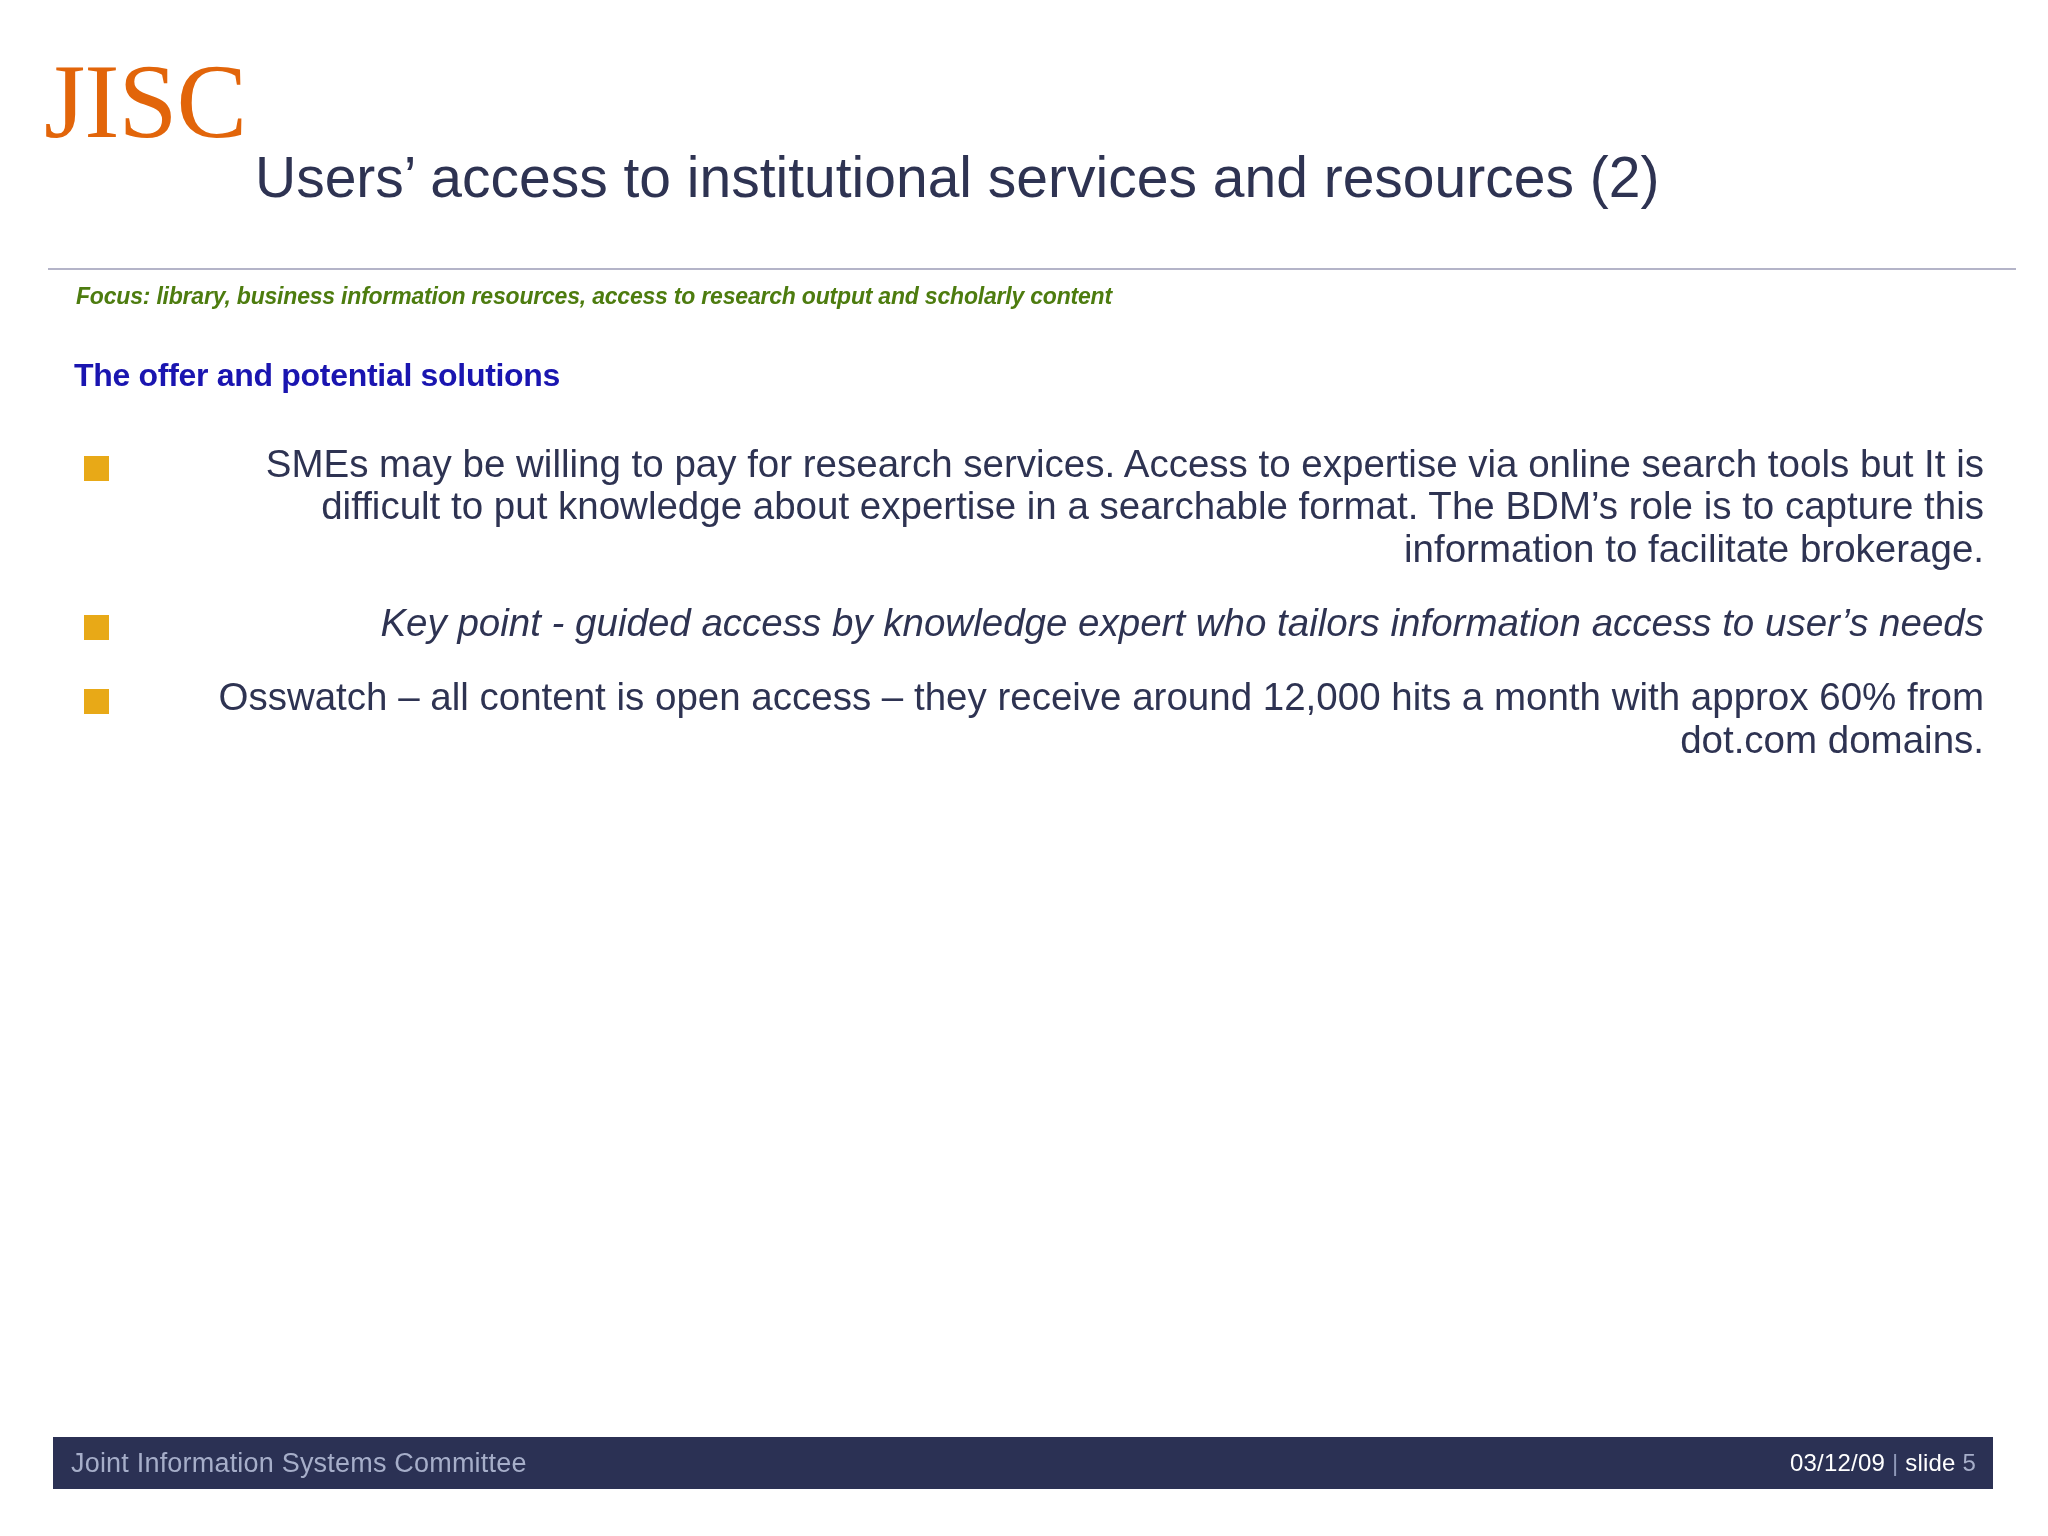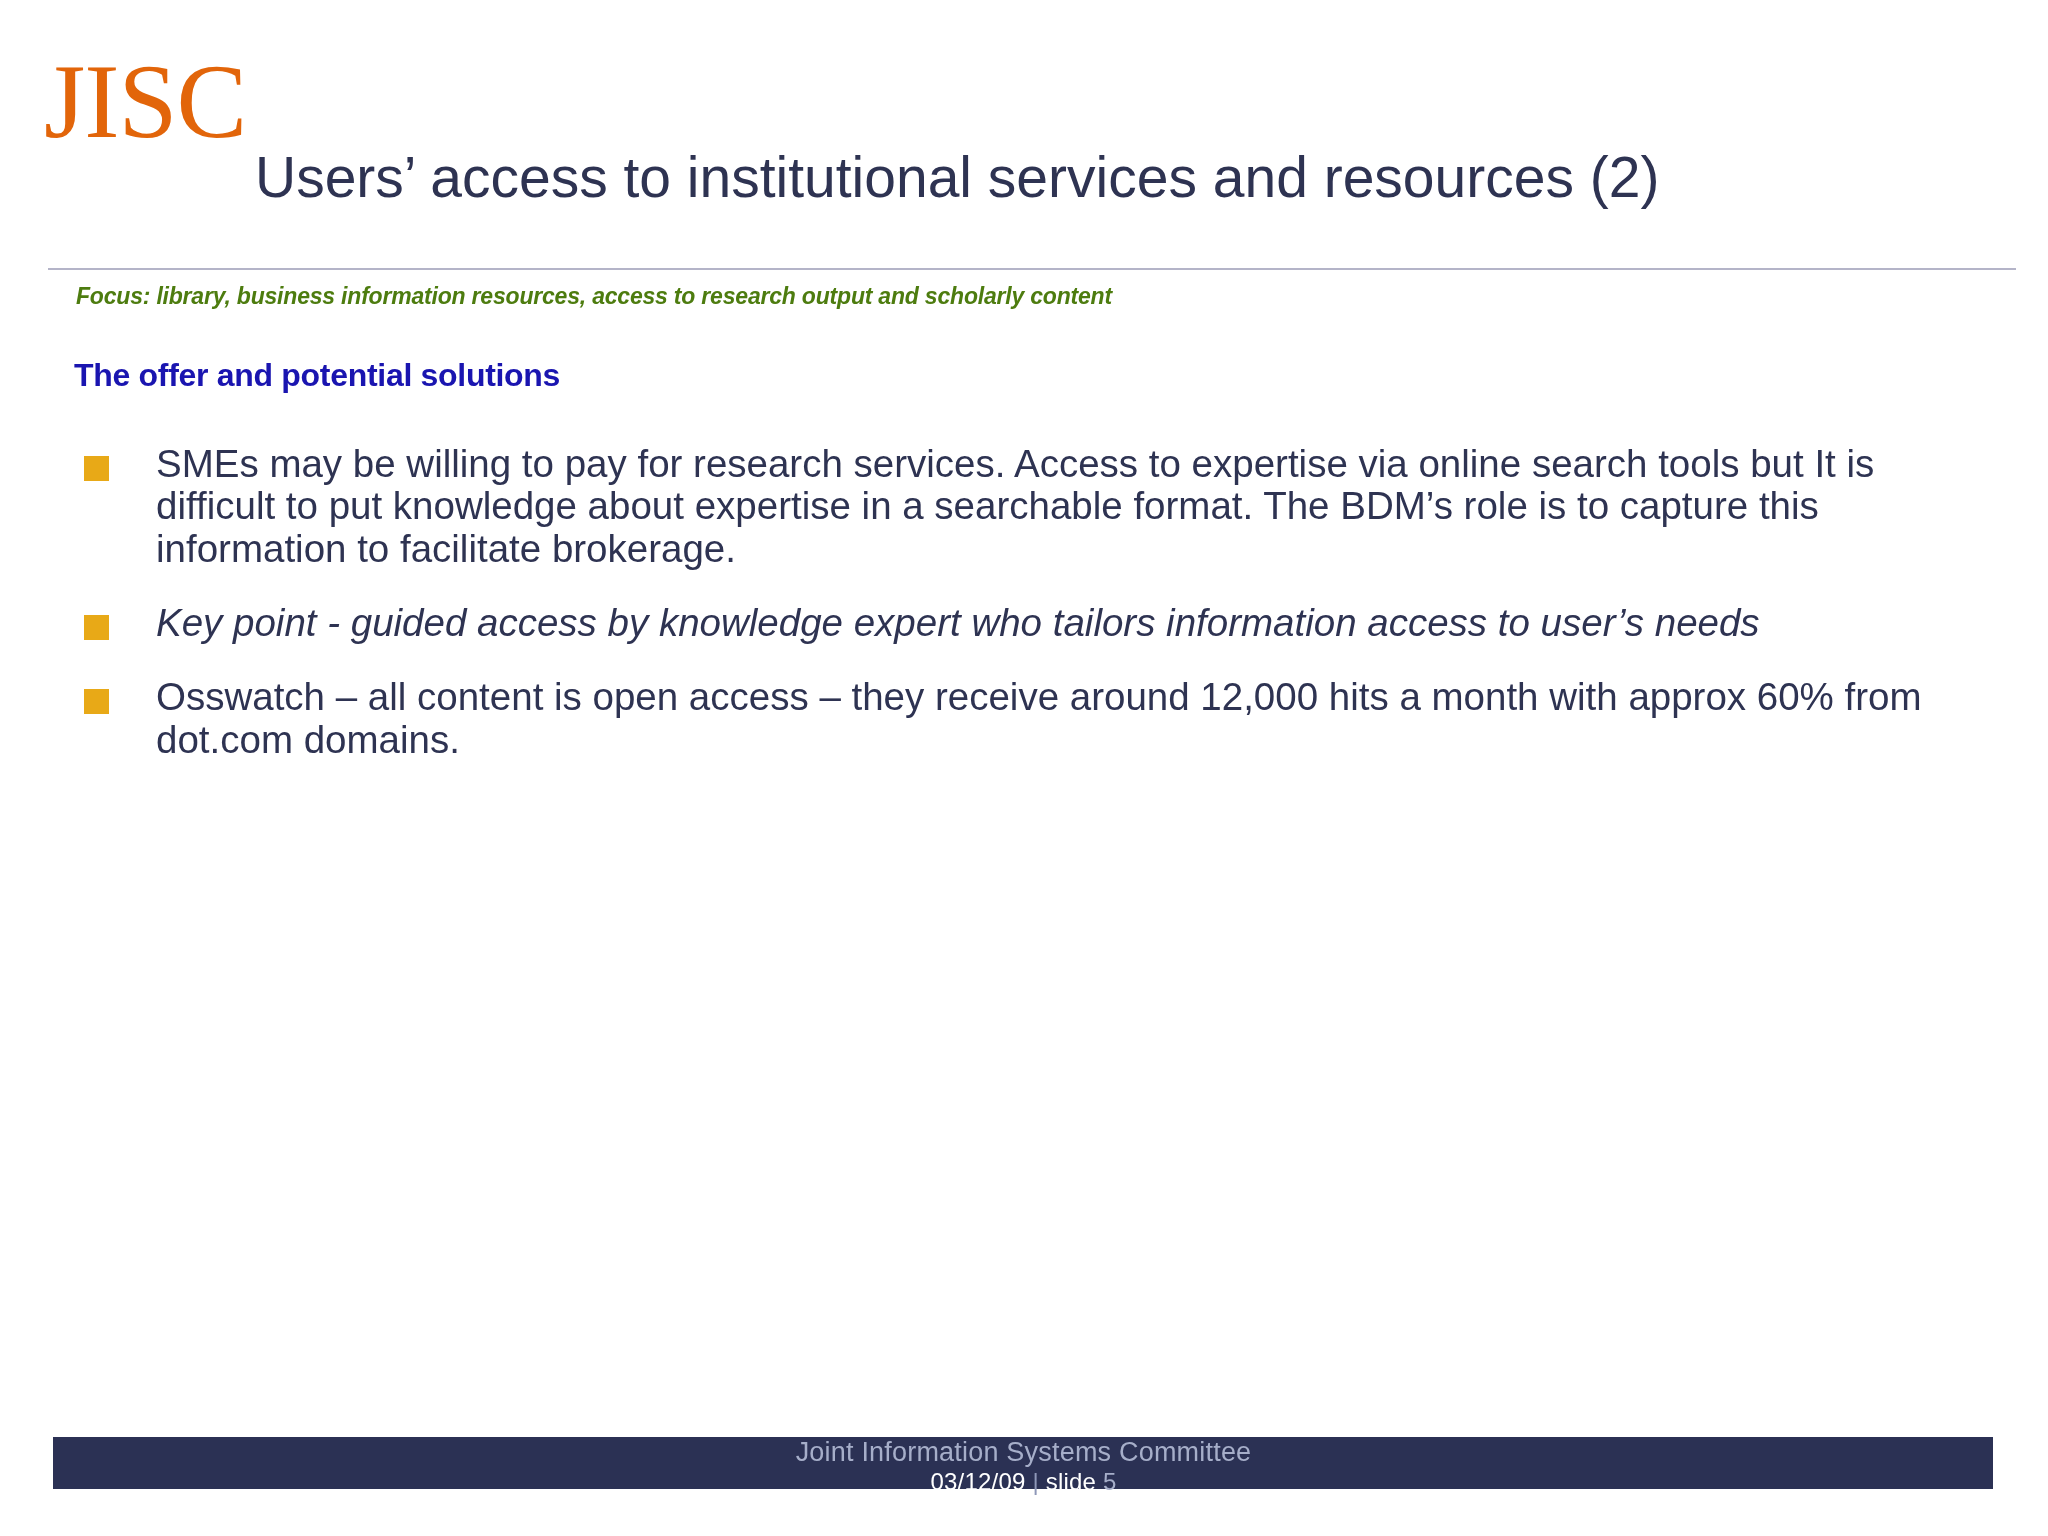--- a/index.html
+++ b/index.html
@@ -99,6 +99,7 @@
     color: #2E3352;
     font-size: 38.5px;
     line-height: 1.1;
+    text-align: right;
   }
   .bullet.italic .bullet-text {
     font-style: italic;

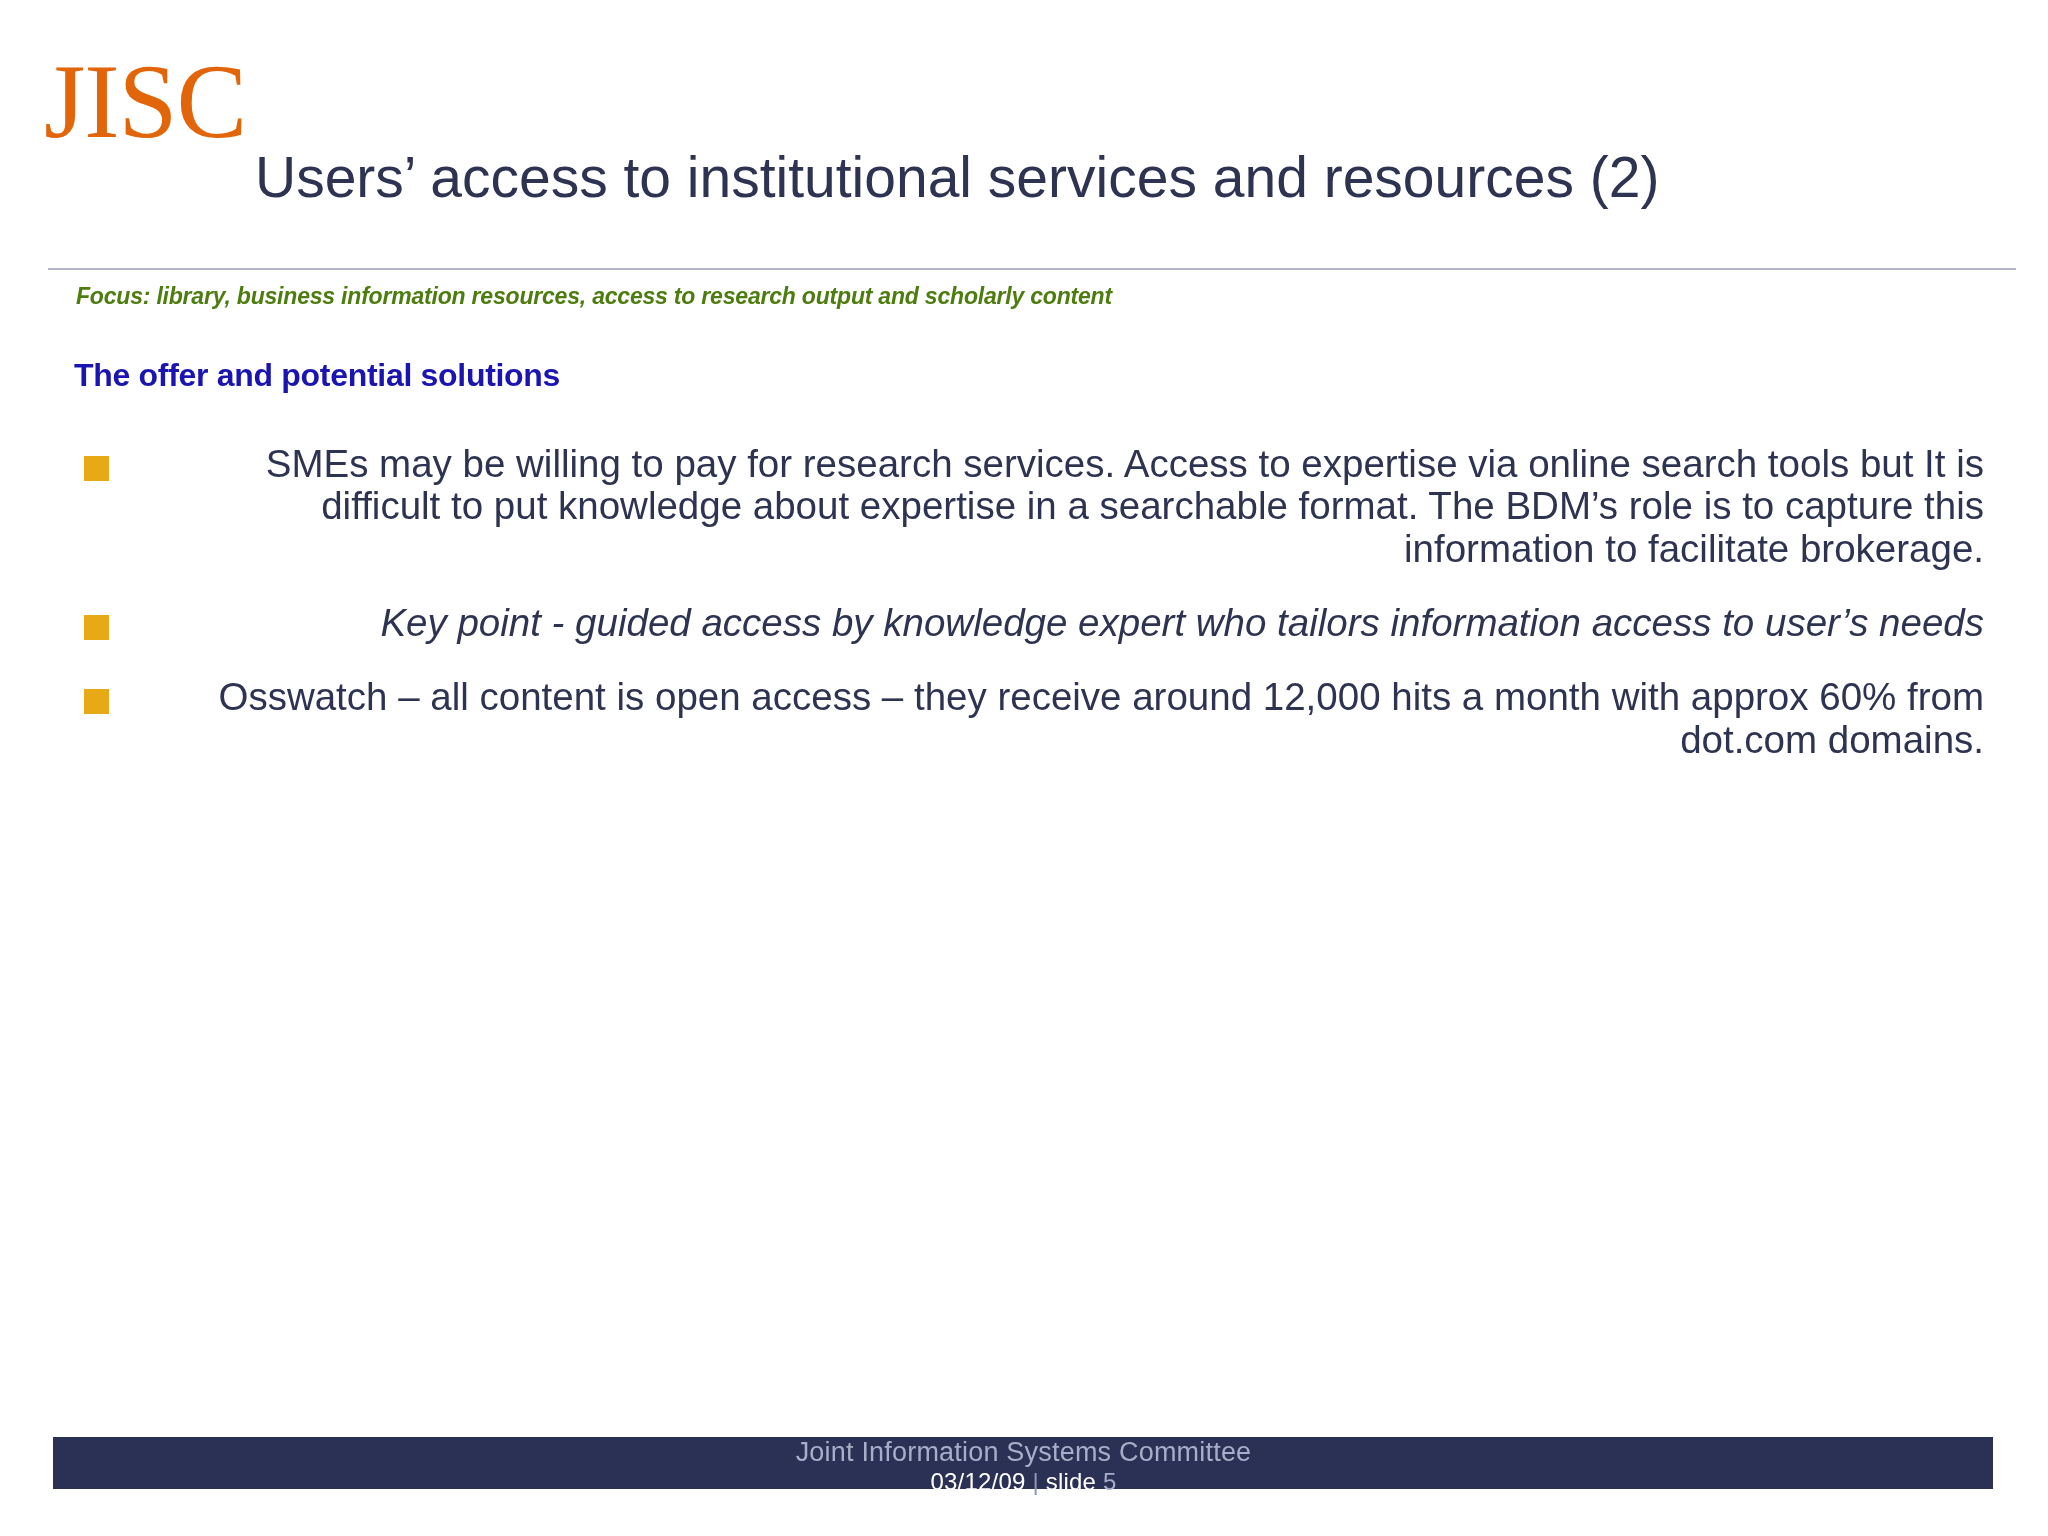--- a/index.html
+++ b/index.html
@@ -129,7 +129,6 @@
     justify-content: space-between;
     box-sizing: border-box;
     padding: 0 17px 0 18px;
-    flex-direction: column;
   }
   .footer-left {
     font-size: 27px;

